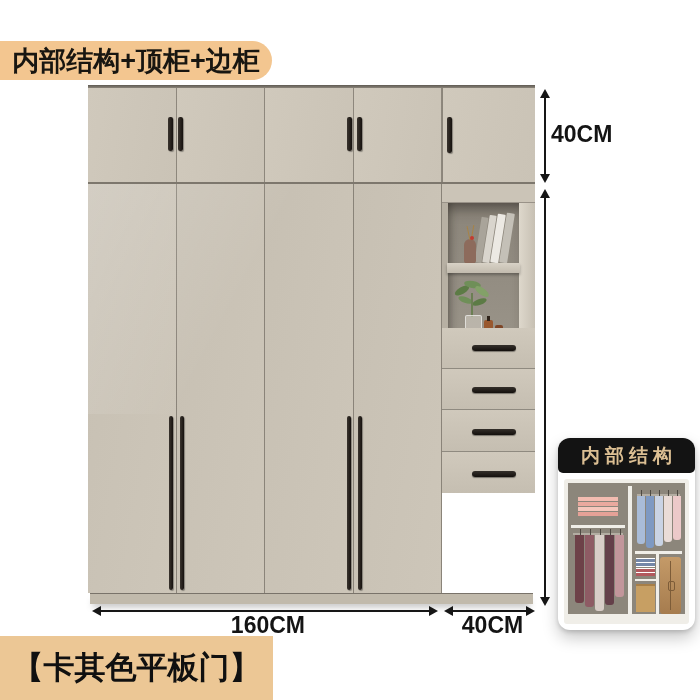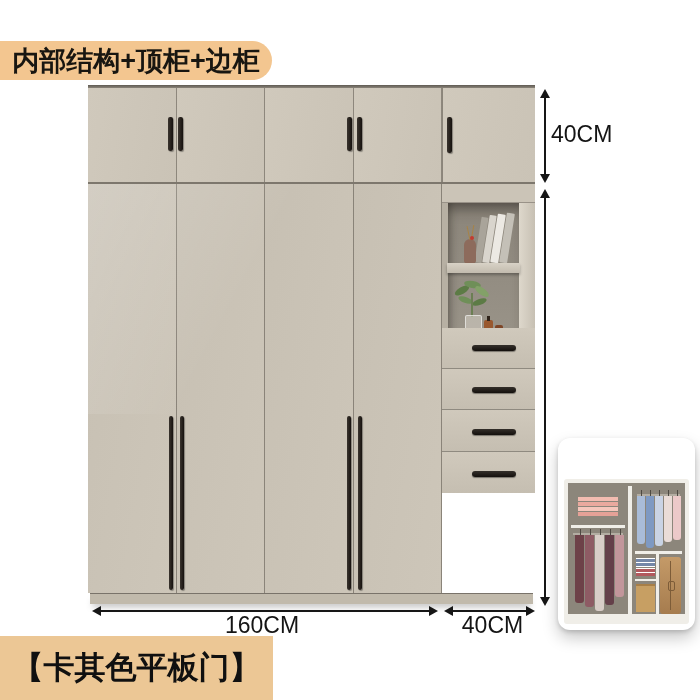--- a/index.html
+++ b/index.html
@@ -43,7 +43,7 @@
   .arr.down{border-width:9px 5px 0 5px;border-color:#161616 transparent transparent transparent;}
   .arr.left{border-width:5px 9px 5px 0;border-color:transparent #161616 transparent transparent;}
   .arr.right{border-width:5px 0 5px 9px;border-color:transparent transparent transparent #161616;}
-  .dim-label{font-size:23px;font-weight:400;color:#141414;white-space:nowrap;}
+  .dim-label{font-size:23px;font-weight:700;color:#141414;white-space:nowrap;}
 
   
   .inset-card{left:558px;top:438px;width:137px;height:192px;background:#fff;border-radius:12px;

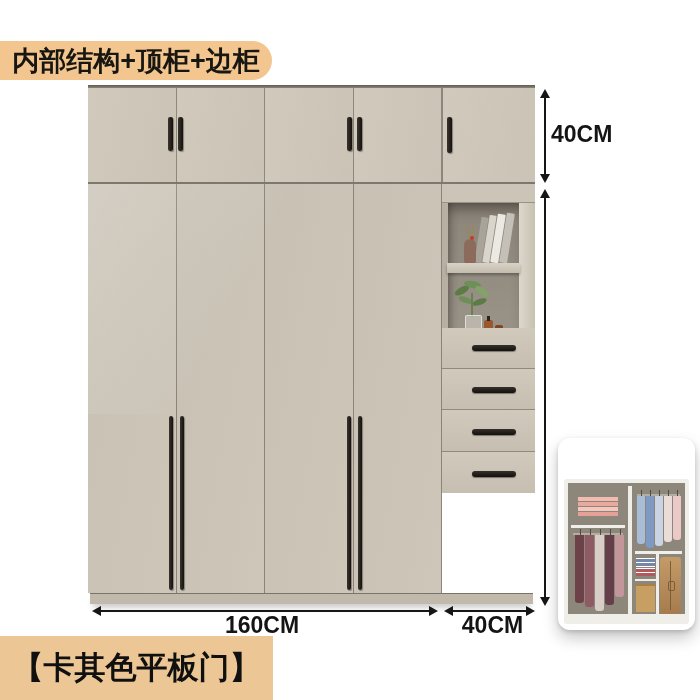--- a/index.html
+++ b/index.html
@@ -176,6 +176,9 @@
   <div class="abs dim-label" style="left:455px;top:612px;width:75px;text-align:center;">40CM</div>
 
   <div class="abs inset-card">
+    <div class="abs inset-header">
+      <span>内部结构</span>
+    </div>
     <div class="abs inset-photo">
       <div class="abs inset-interior">
 

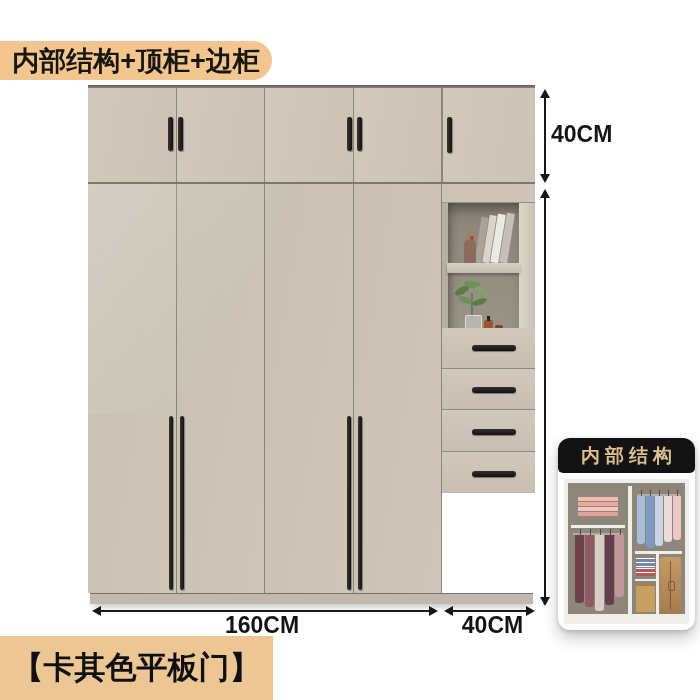--- a/index.html
+++ b/index.html
@@ -168,7 +168,7 @@
   <div class="abs arr left" style="left:92px;top:606px;"></div>
   <div class="abs dim-line-h" style="left:100px;top:610px;width:330px;"></div>
   <div class="abs arr right" style="left:429px;top:606px;"></div>
-  <div class="abs dim-label" style="left:225px;top:612px;width:80px;text-align:left;">160CM</div>
+  <div class="abs dim-label" style="left:225px;top:612px;width:80px;text-align:right;">160CM</div>
 
   <div class="abs arr left" style="left:444px;top:606px;"></div>
   <div class="abs dim-line-h" style="left:452px;top:610px;width:75px;"></div>

